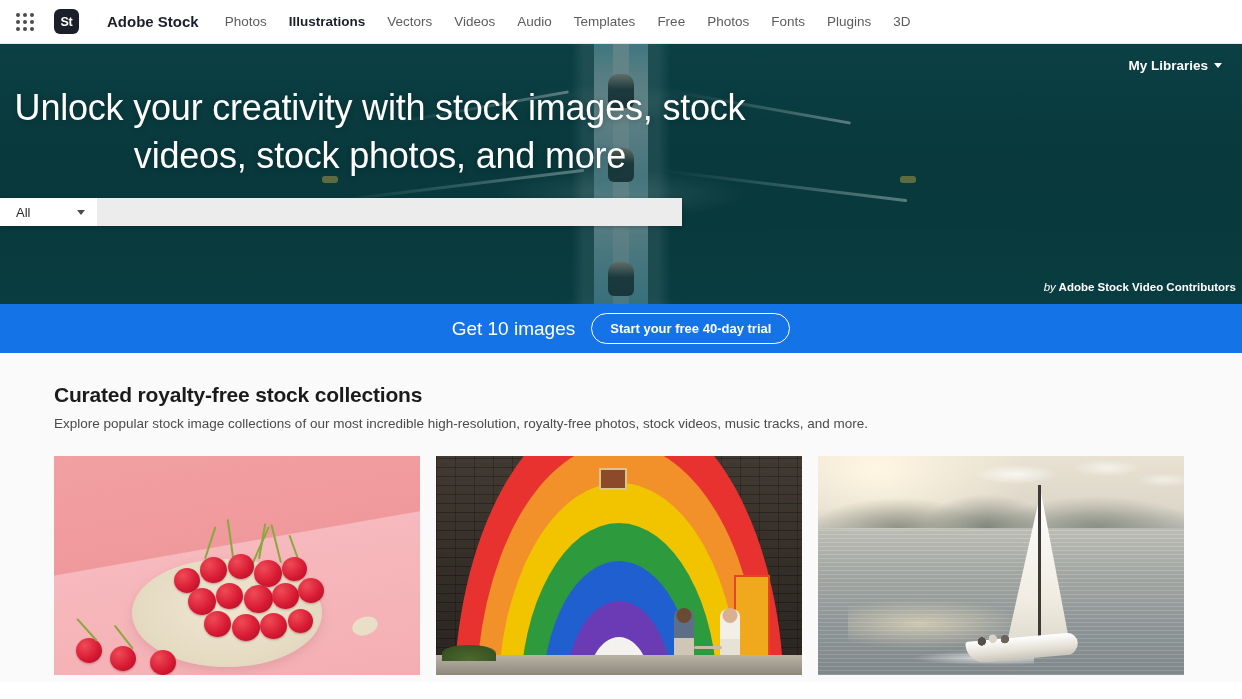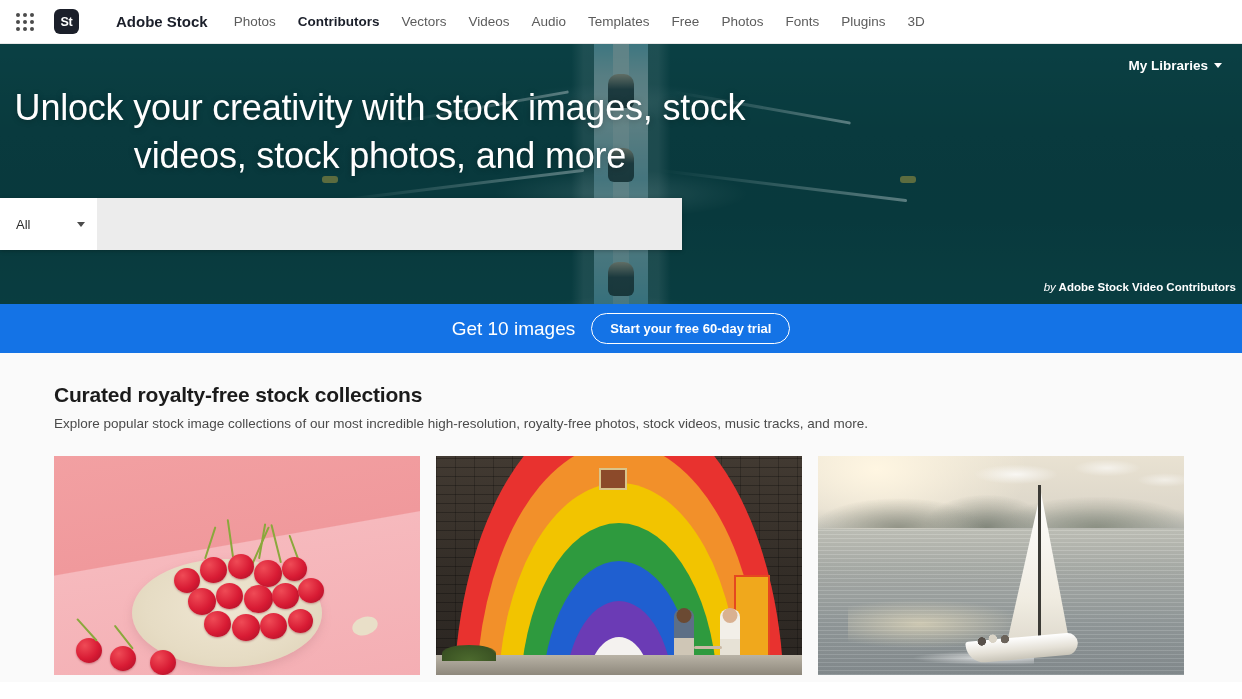--- a/index.html
+++ b/index.html
@@ -33,7 +33,7 @@
     cursor: pointer;
   }
   .app-grid i { display:block; width: 4px; height: 4px; border-radius: 50%; background: #4b4b4b; }
-  .brand { display: flex; align-items: center; gap: 9px; margin-right: 26px; cursor: pointer; }
+  .brand { display: flex; align-items: center; margin-right: 26px; cursor: pointer; }
   .brand-mark {
     width: 25px; height: 25px;
     background: #1b1f2a;

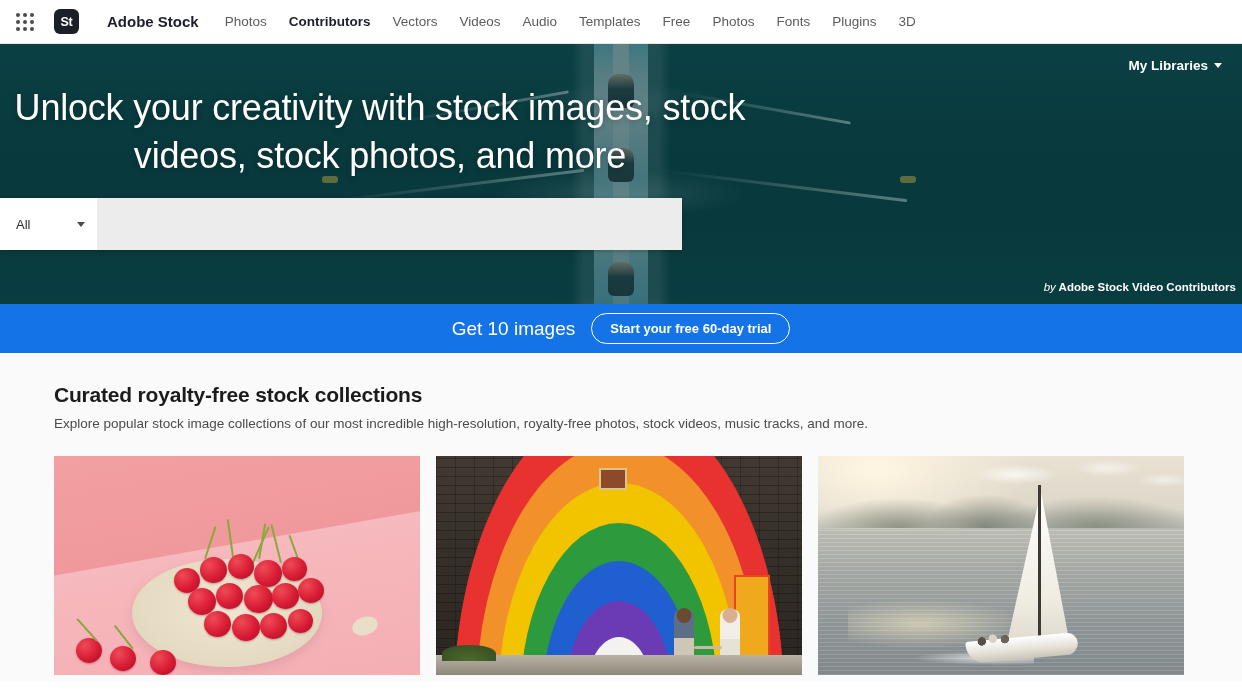--- a/index.html
+++ b/index.html
@@ -452,7 +452,7 @@
   </div>
   <div class="navlinks">
     <div class="navlink">Photos</div>
-    <div class="navlink active">Contributors</div>
+    <div class="navlink active">Illustrations</div>
     <div class="navlink">Vectors</div>
     <div class="navlink">Videos</div>
     <div class="navlink">Audio</div>

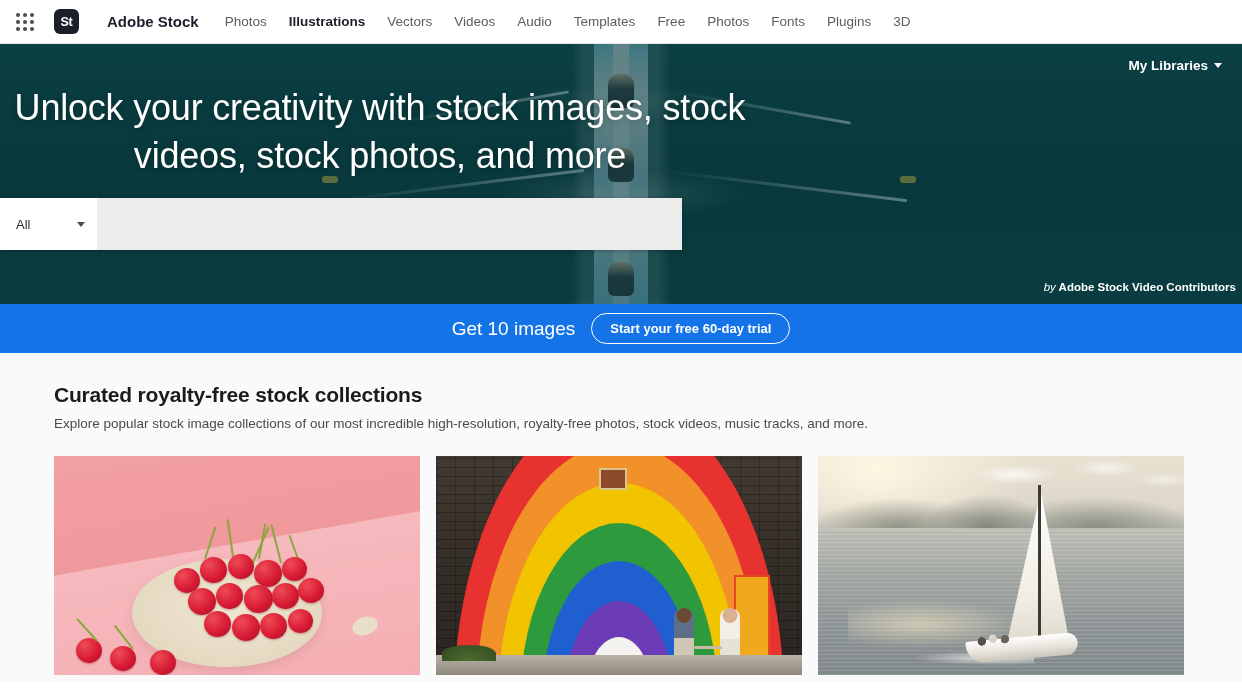--- a/index.html
+++ b/index.html
@@ -173,7 +173,7 @@
   }
   .searchbar {
     margin-top: 18px;
-    width: 682px; height: 52px;
+    width: 682px; height: 28px;
     display: flex;
     background: #ececec;
     box-shadow: 0 1px 4px rgba(0,0,0,0.25);

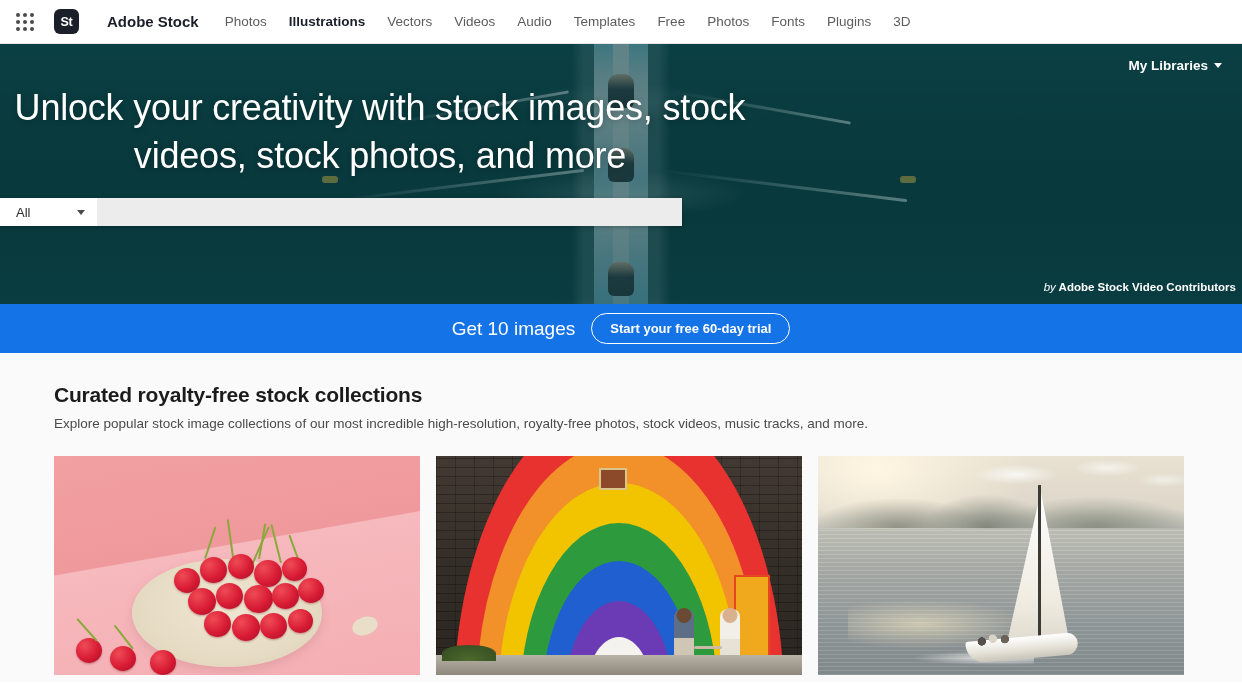--- a/index.html
+++ b/index.html
@@ -506,7 +506,7 @@
 
 <div class="promo">
   <div class="promo-text">Get 10 images</div>
-  <button class="promo-btn">Start your free 60-day trial</button>
+  <button class="promo-btn">Start your free 40-day trial</button>
 </div>
 
 <div class="section">

